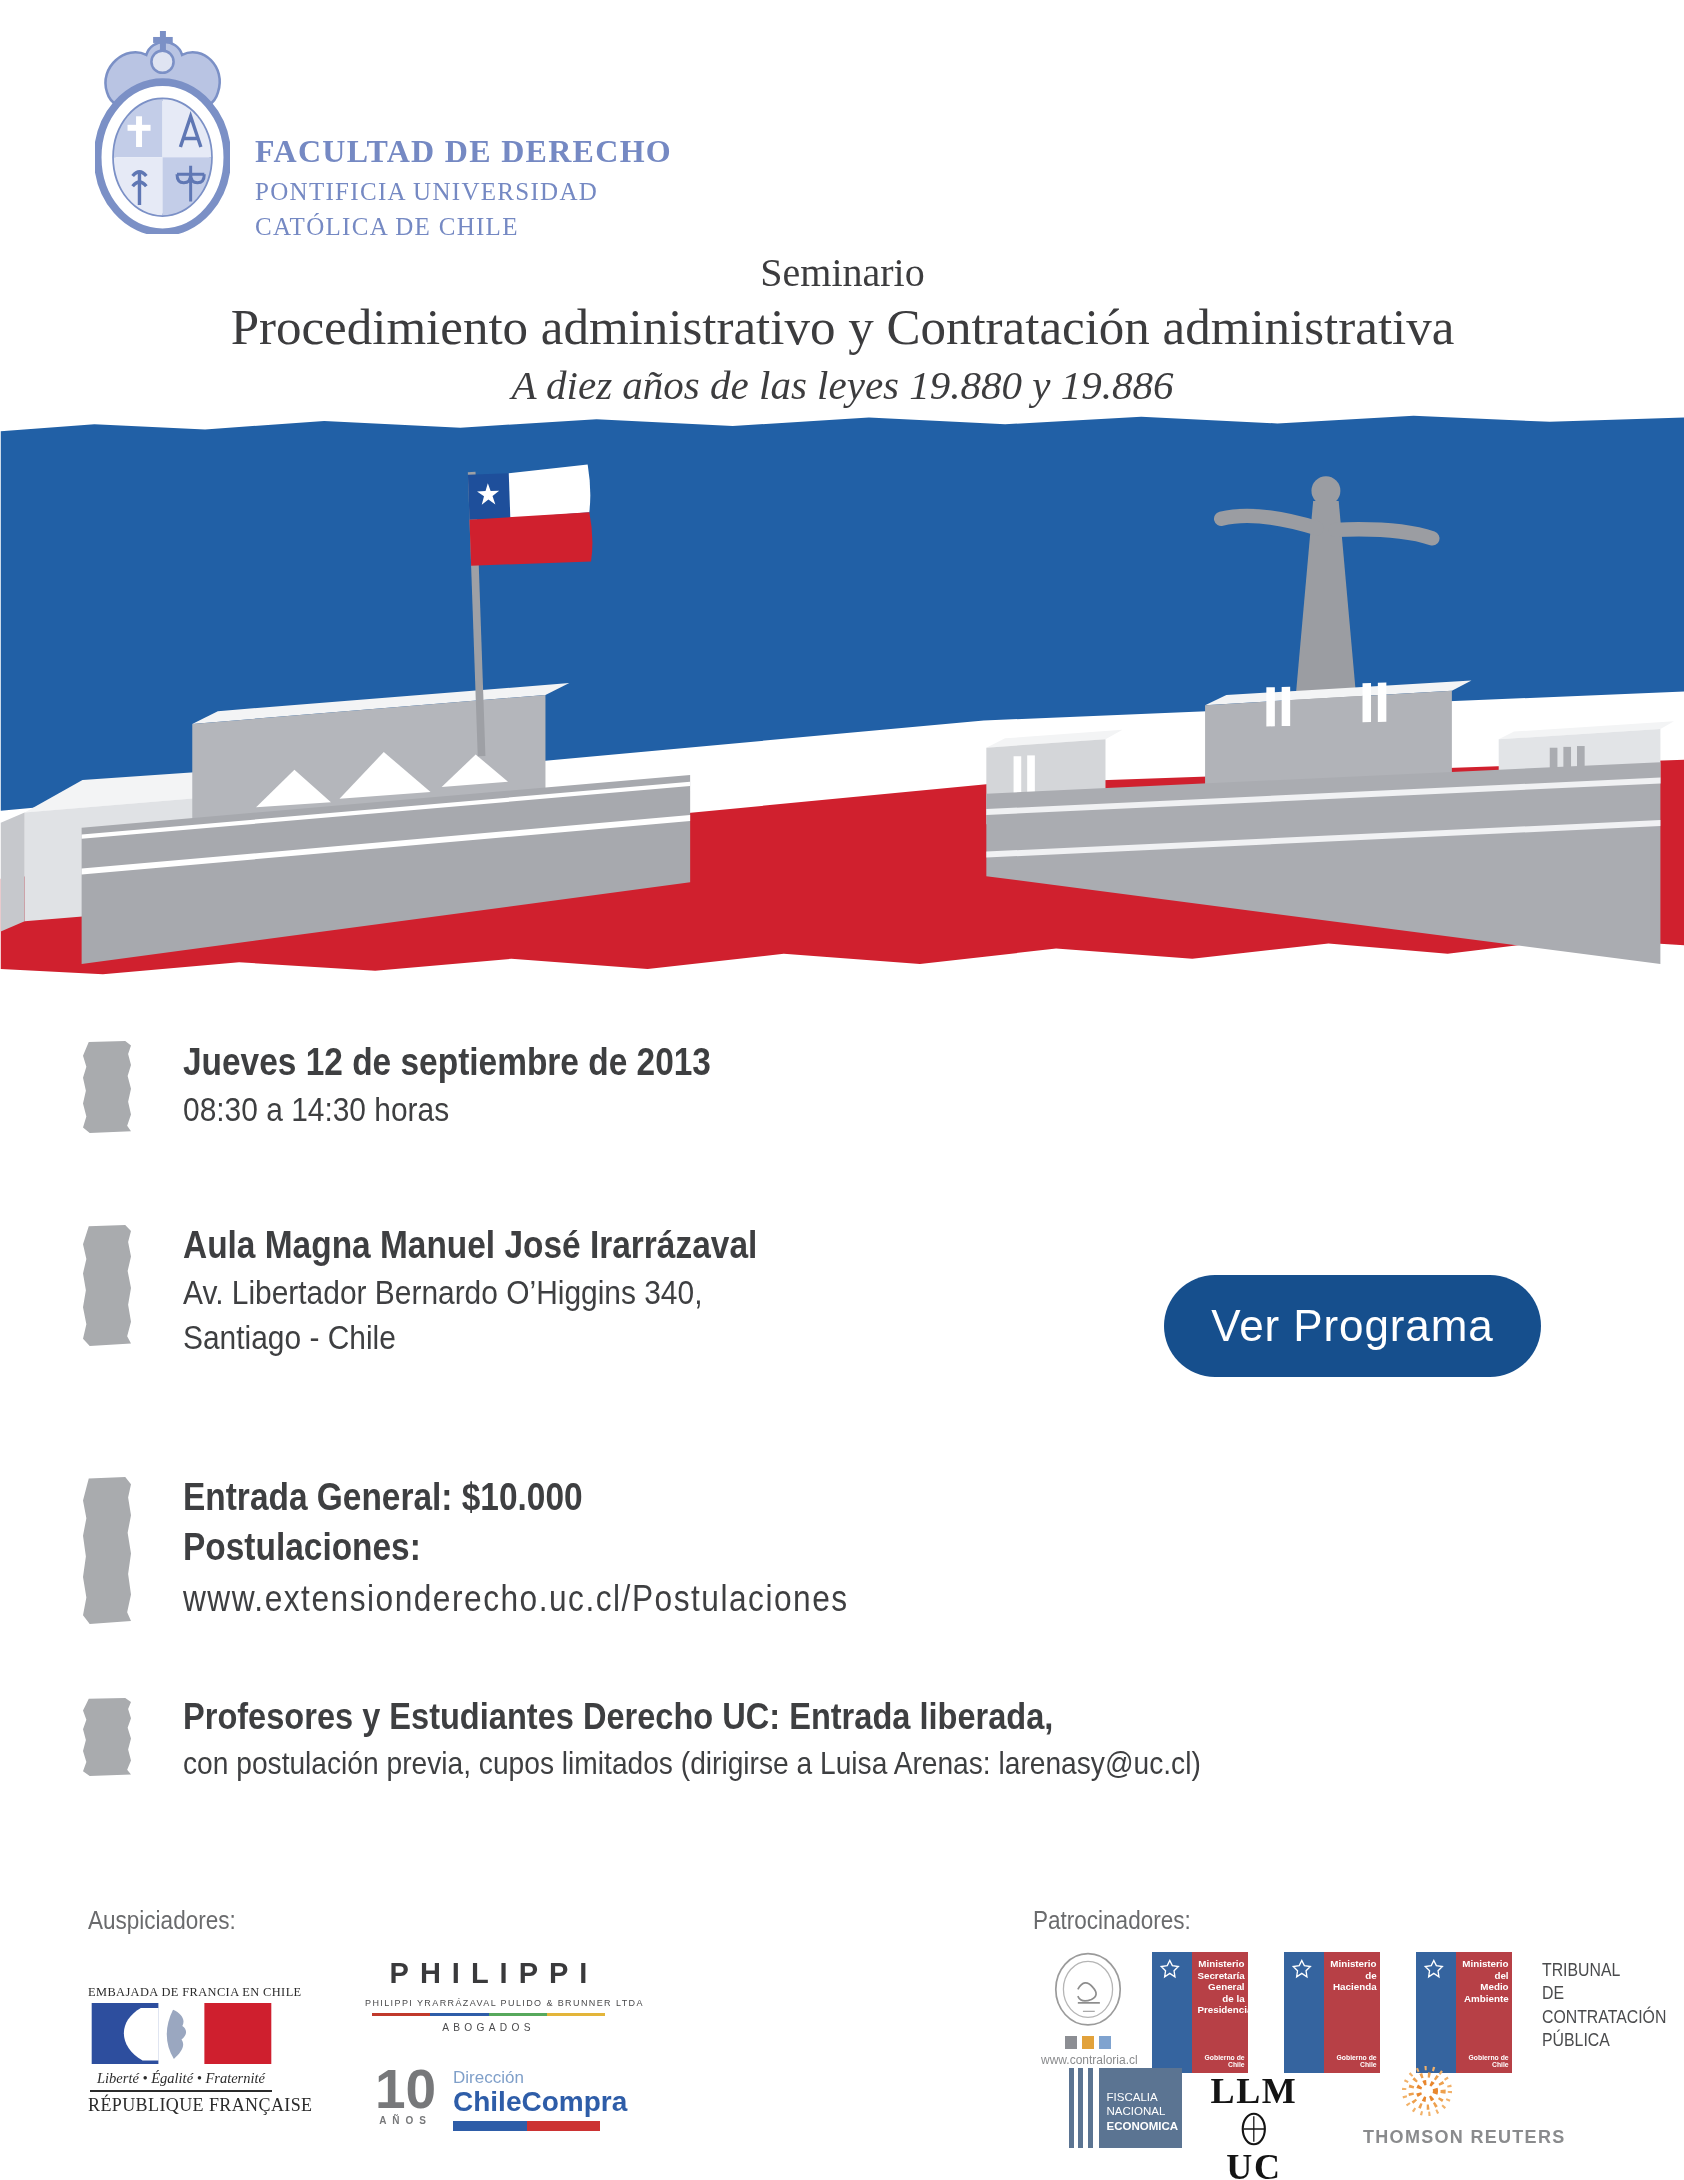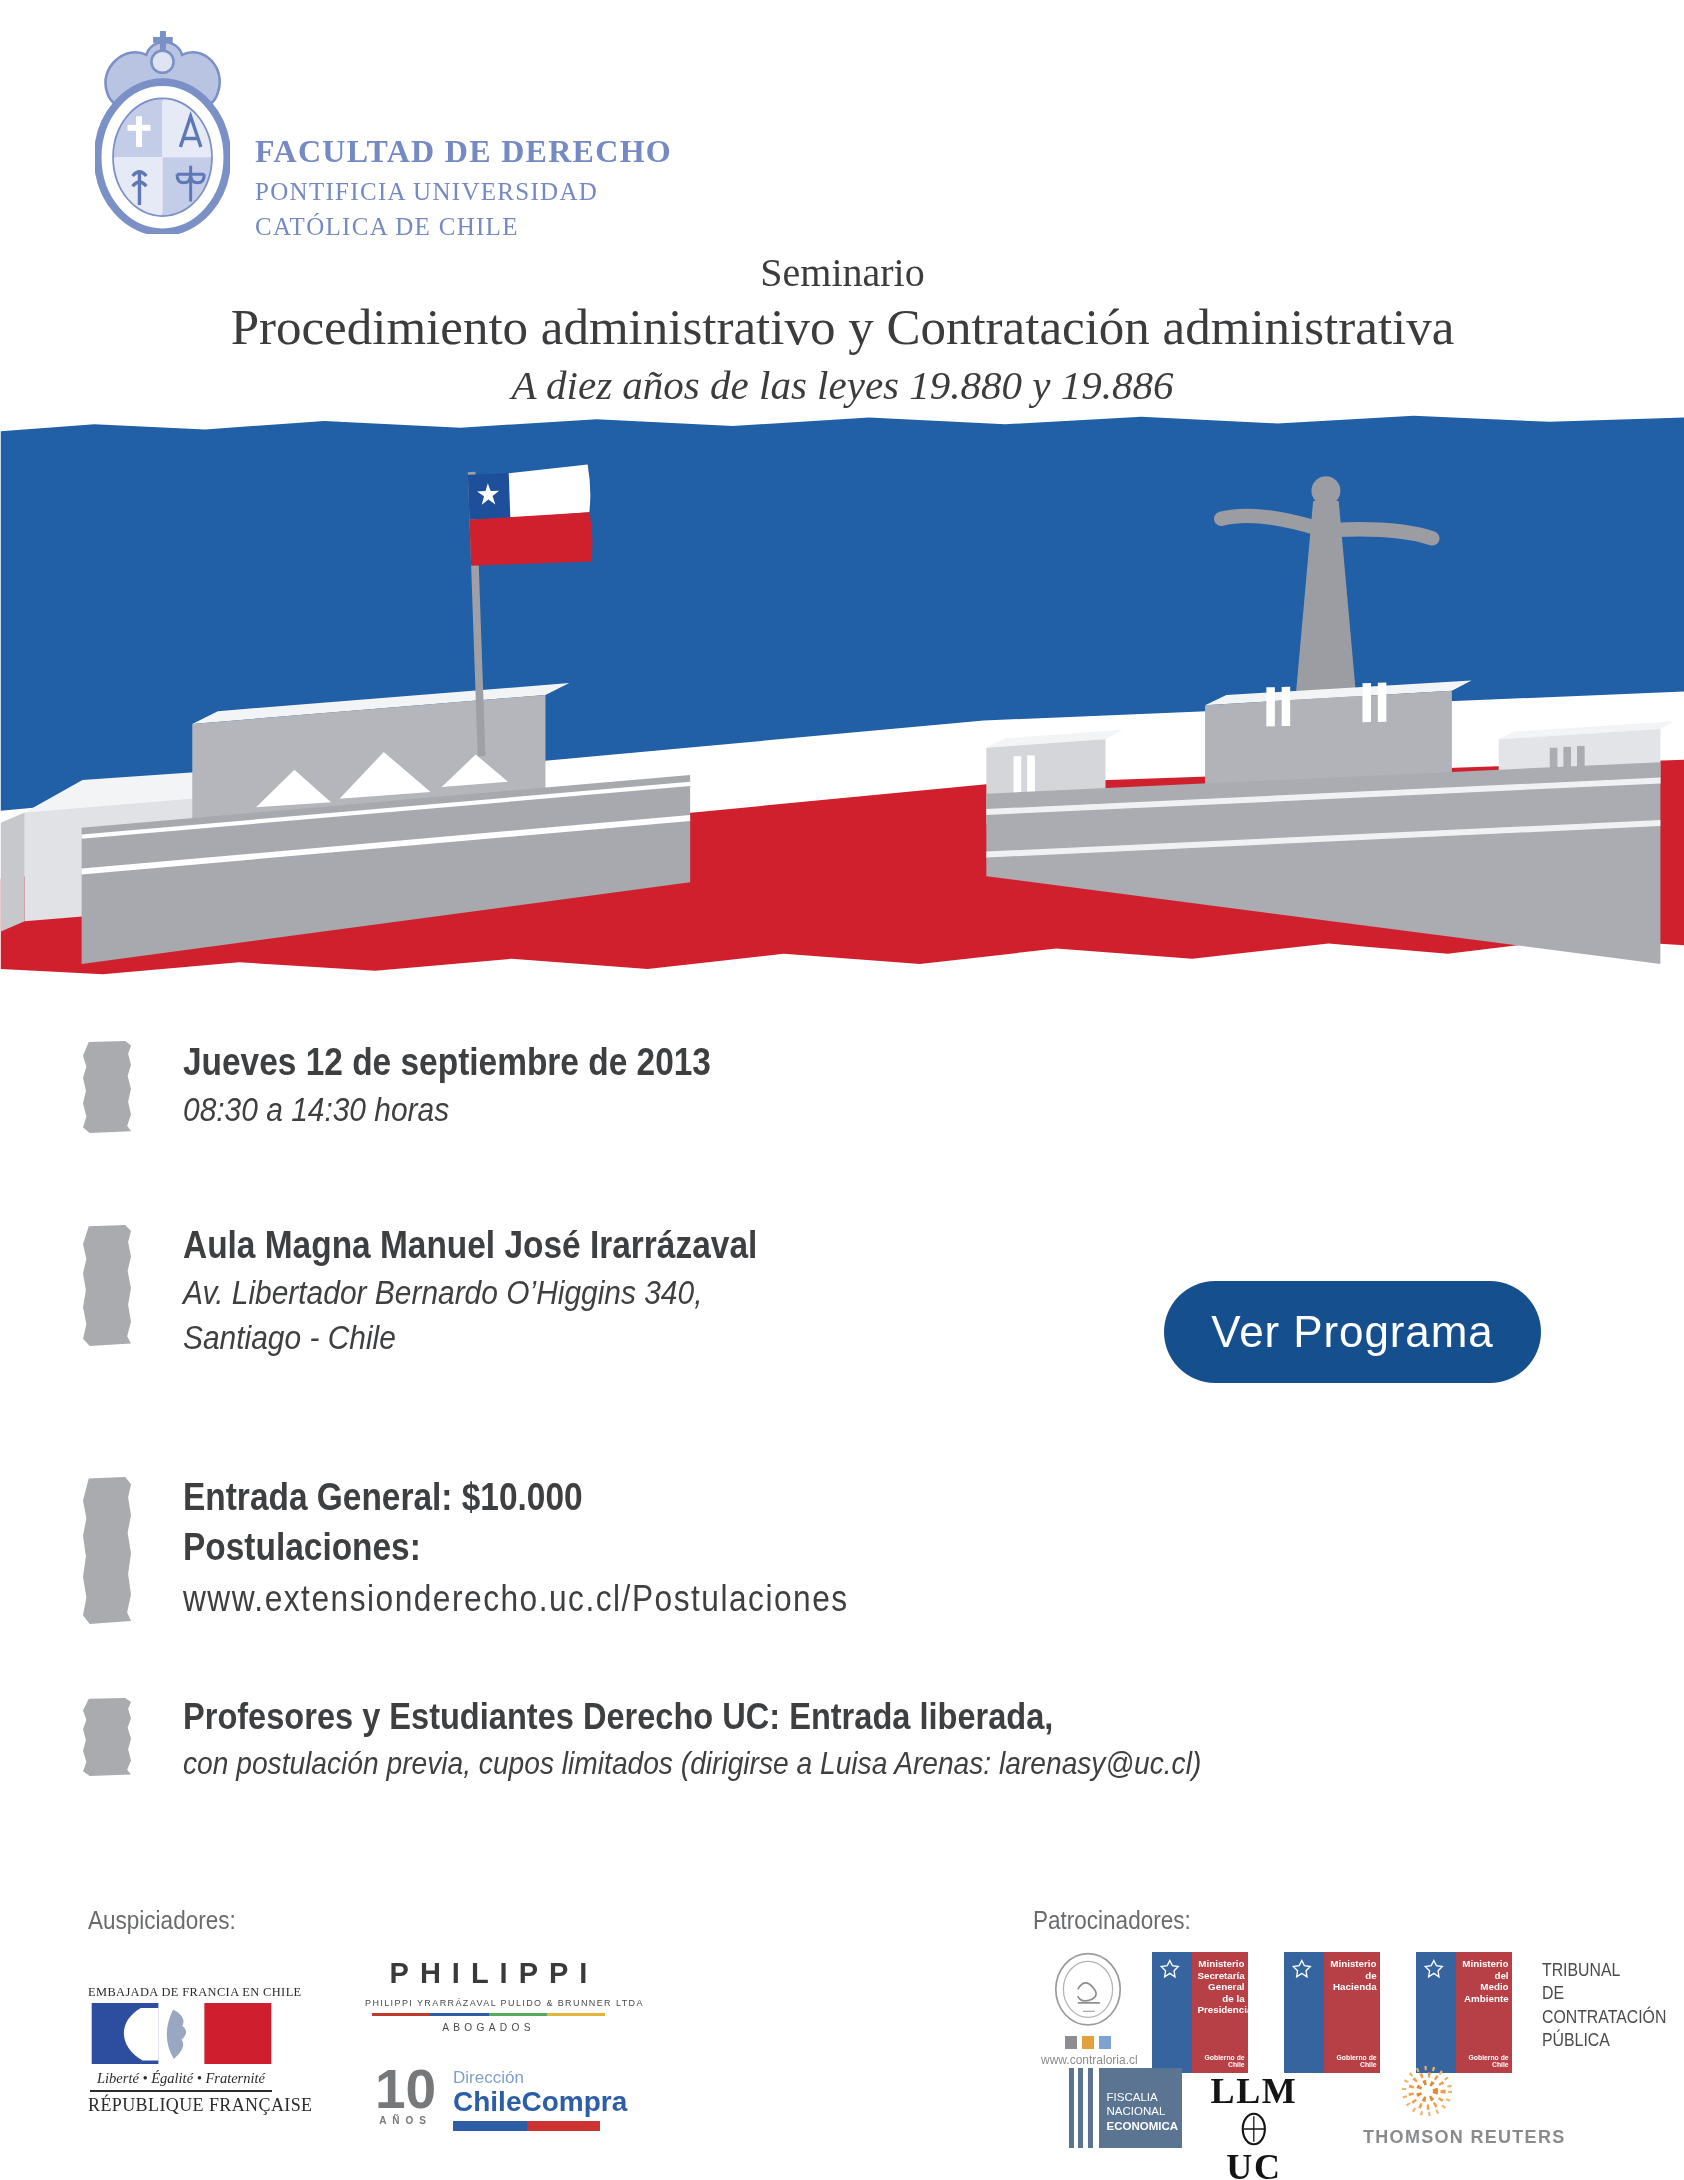--- a/index.html
+++ b/index.html
@@ -27,7 +27,7 @@
        clip-path:polygon(12% 1%,88% 0,100% 5%,94% 14%,100% 26%,93% 38%,100% 52%,94% 66%,100% 80%,92% 92%,100% 98%,14% 100%,0 94%,7% 82%,0 68%,6% 54%,0 40%,7% 28%,0 16%,8% 6%);}
   .info{left:183px;color:#3e3f41;}
   .l-bold{font-size:38px;font-weight:bold;line-height:1.32;}
-  .l-reg{font-size:34px;line-height:1.32;font-style:italic;}
+  .l-reg{font-size:34px;line-height:1.32;}
   .l-url{font-size:36px;letter-spacing:1.7px;line-height:1.5;}
 
   .cta{left:1164px;top:1275px;width:377px;height:102px;background:#164f8d;border-radius:51px;

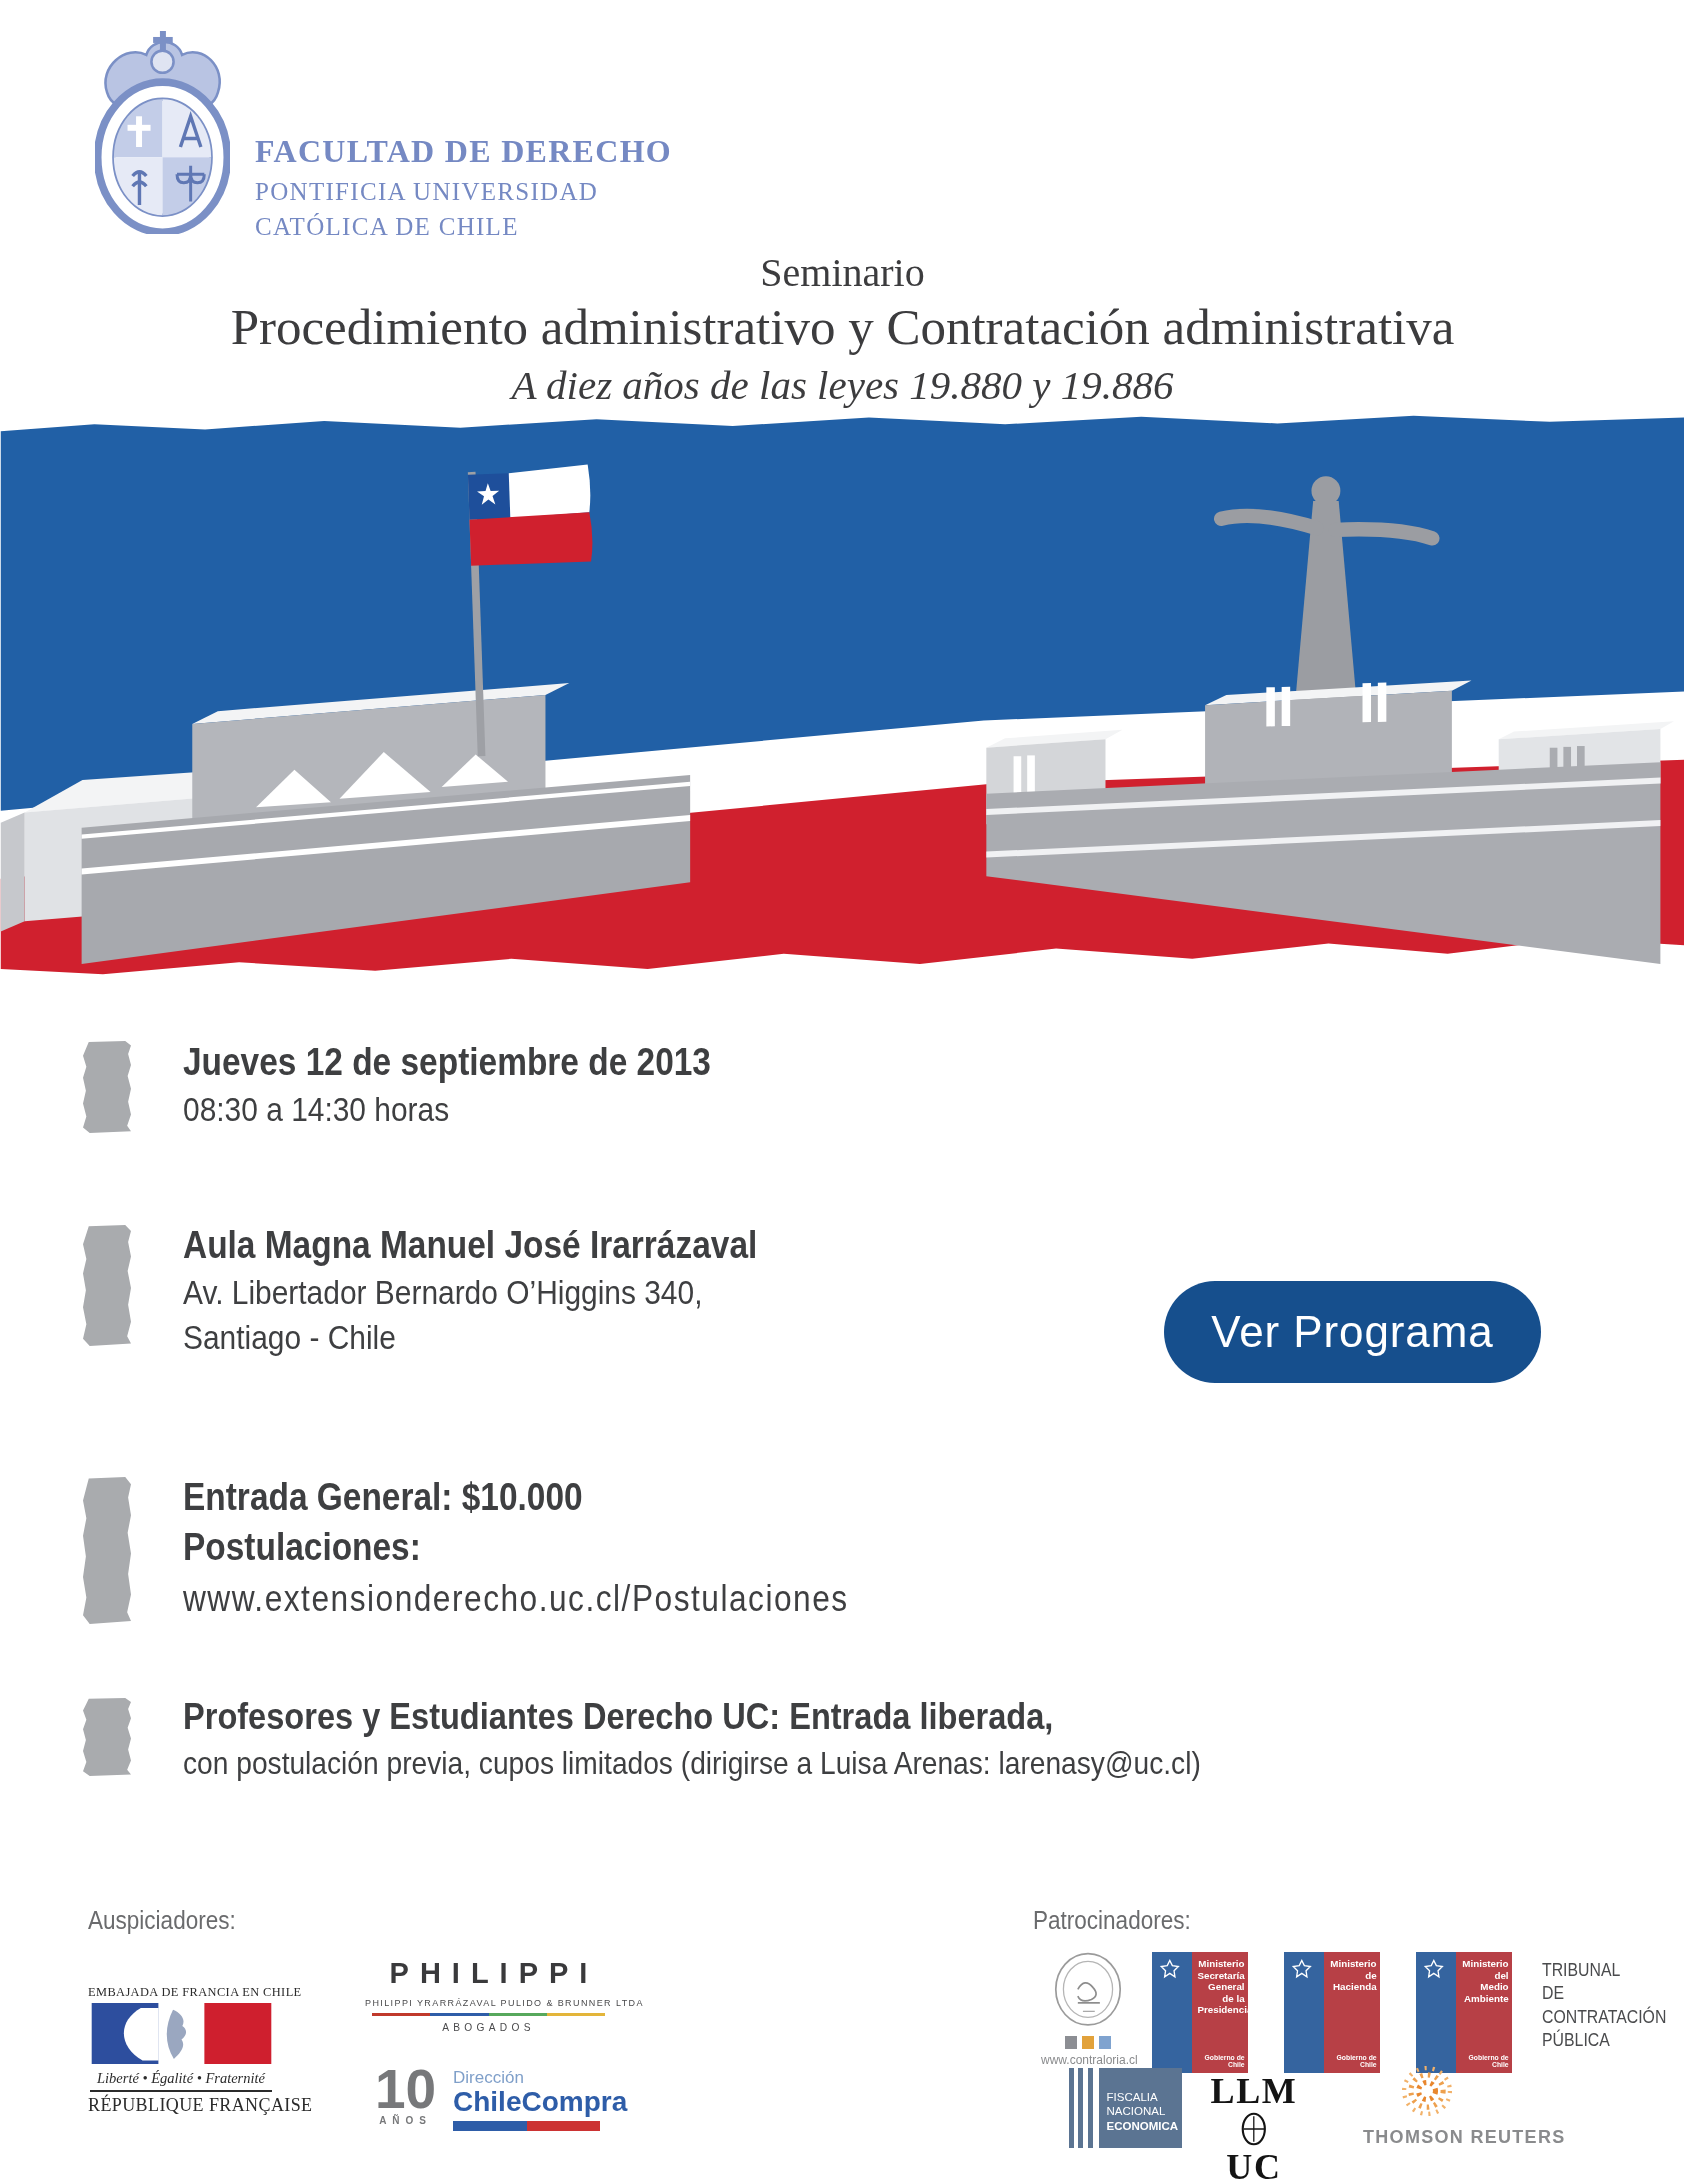--- a/index.html
+++ b/index.html
@@ -7,7 +7,7 @@
        font-family:"Liberation Sans",sans-serif;color:#3e3f41;}
   .abs{position:absolute;}
   .serif{font-family:"Liberation Serif",serif;}
-  .sans{font-family:"Liberation Sans",sans-serif;margin-top:6px;}
+  .sans{font-family:"Liberation Sans",sans-serif;}
   .nw{white-space:nowrap;}
   .cond{display:inline-block;transform:scaleX(.88);transform-origin:0 50%;white-space:nowrap;}
 

